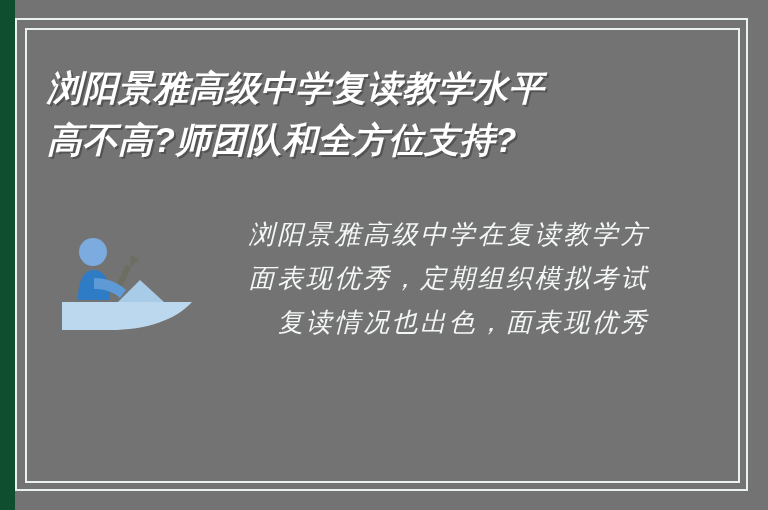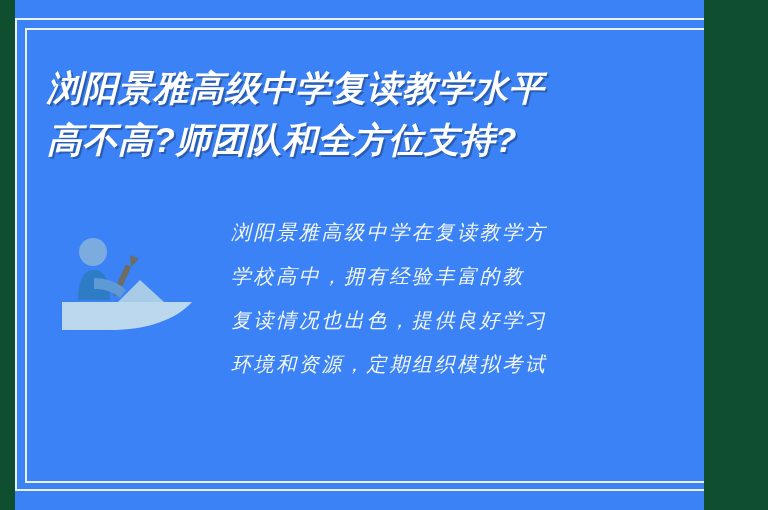--- a/index.html
+++ b/index.html
@@ -17,9 +17,9 @@
 
   .poster {
     position: relative;
-    width: 704px;
+    width: 768px;
     height: 510px;
-    background: #3b82f6;
+    background: #737373;
     overflow: hidden;
   }
 

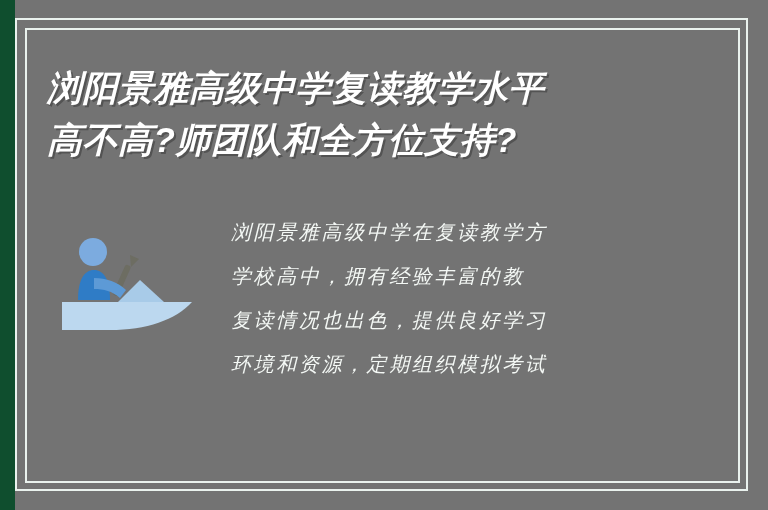--- a/index.html
+++ b/index.html
@@ -92,12 +92,13 @@
   .body-line {
     display: block;
     color: #f4f8f5;
-    font-family: Liberation Mono, monospace;
-    font-size: 20px;
+    font-family: Liberation Sans, sans-serif;
+    font-size: 26px;
     line-height: 44px;
     font-style: italic;
     letter-spacing: 2.6px;
     white-space: nowrap;
+    text-align: right;
   }
 </style>
 </head>

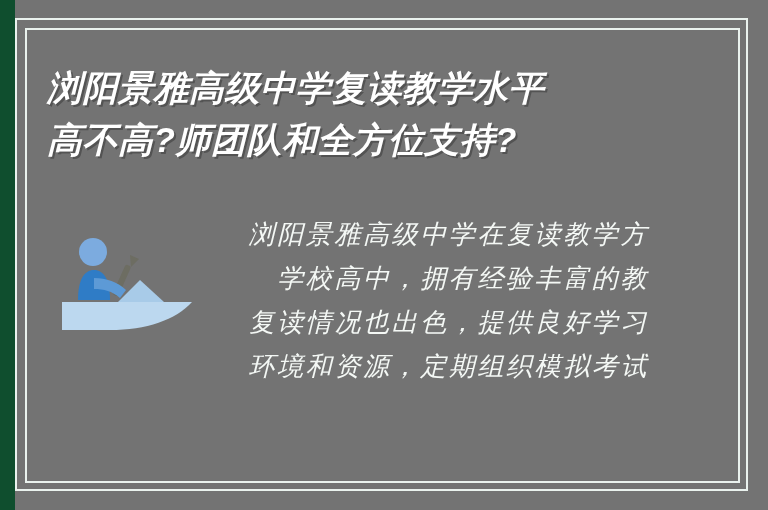--- a/index.html
+++ b/index.html
@@ -137,7 +137,7 @@
 
   <div class="body-copy">
     <span class="body-line">浏阳景雅高级中学在复读教学方</span>
-    <span class="body-line">学校高中，拥有经验丰富的教</span>
+    <span class="body-line">面表现优秀，定期组织模拟考试</span>
     <span class="body-line">复读情况也出色，提供良好学习</span>
     <span class="body-line">环境和资源，定期组织模拟考试</span>
   </div>

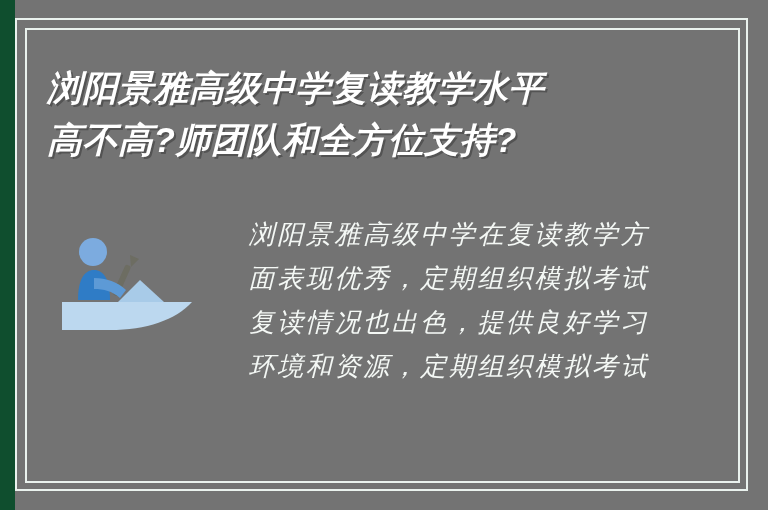--- a/index.html
+++ b/index.html
@@ -138,7 +138,7 @@
   <div class="body-copy">
     <span class="body-line">浏阳景雅高级中学在复读教学方</span>
     <span class="body-line">面表现优秀，定期组织模拟考试</span>
-    <span class="body-line">复读情况也出色，提供良好学习</span>
+    <span class="body-line">复读情况也出色，面表现优秀</span>
     <span class="body-line">环境和资源，定期组织模拟考试</span>
   </div>
 

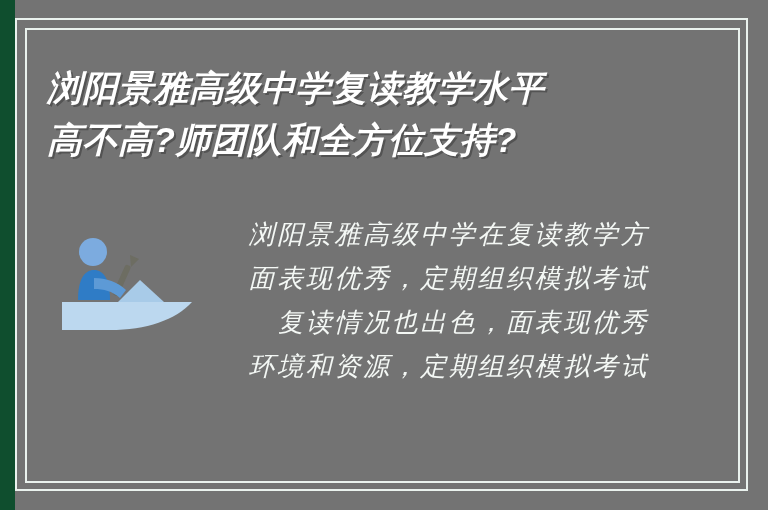--- a/index.html
+++ b/index.html
@@ -139,7 +139,6 @@
     <span class="body-line">浏阳景雅高级中学在复读教学方</span>
     <span class="body-line">面表现优秀，定期组织模拟考试</span>
     <span class="body-line">复读情况也出色，面表现优秀</span>
-    <span class="body-line">环境和资源，定期组织模拟考试</span>
   </div>
 
 </div>

